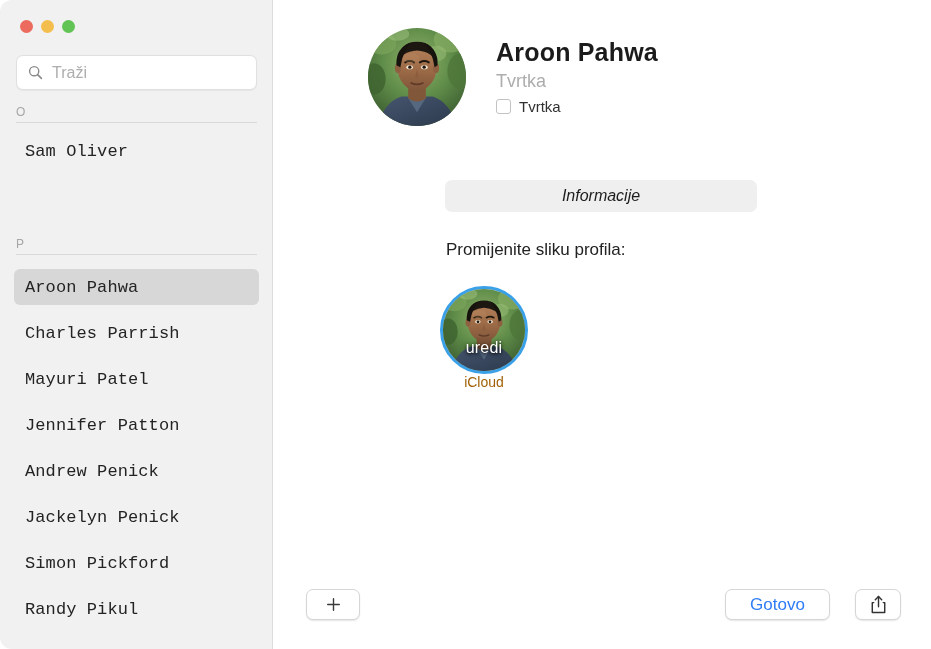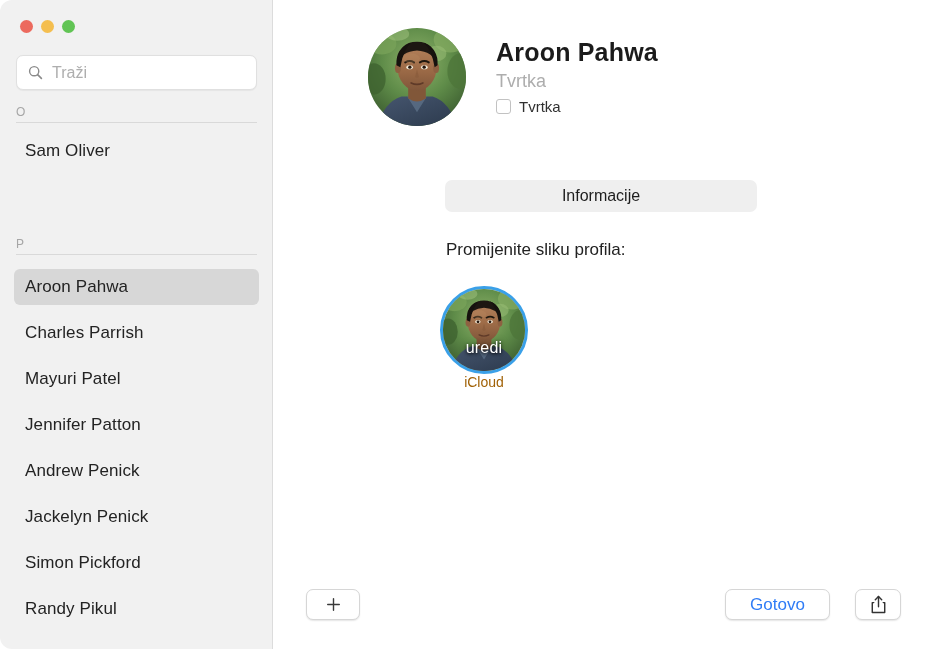--- a/index.html
+++ b/index.html
@@ -108,6 +108,7 @@
     font-size: 17px;
     color: #232323;
     letter-spacing: 0.1px;
+    font-family: Liberation Mono, monospace;
   }
   .contact-row.selected { background: #d7d7d7; }
 

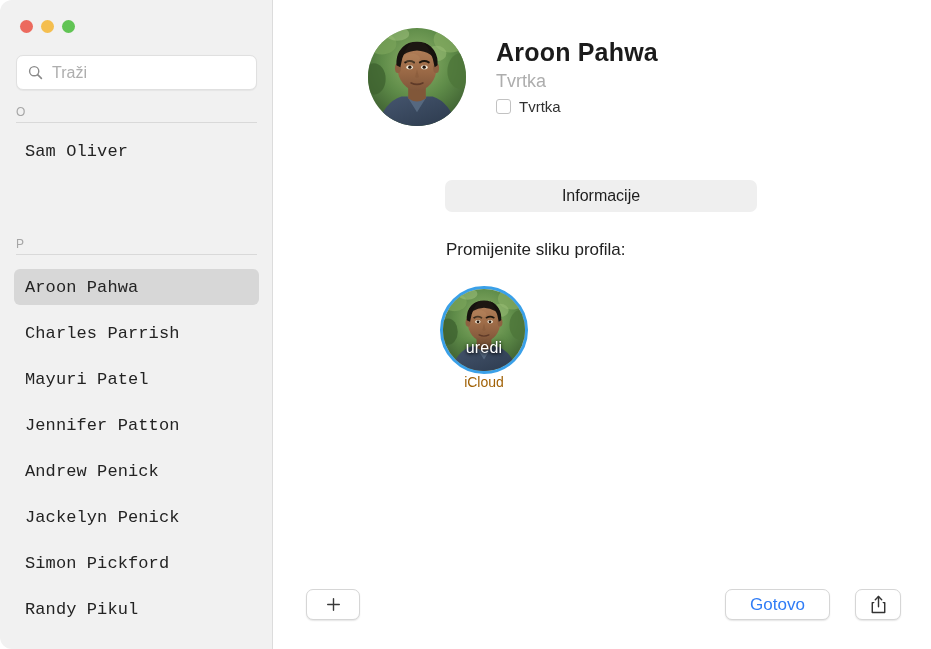--- a/index.html
+++ b/index.html
@@ -196,6 +196,7 @@
     border-radius: 6px;
     height: 100%;
     box-sizing: border-box;
+    font-style: italic;
   }
   .seg.active {
     background: #ffffff;

